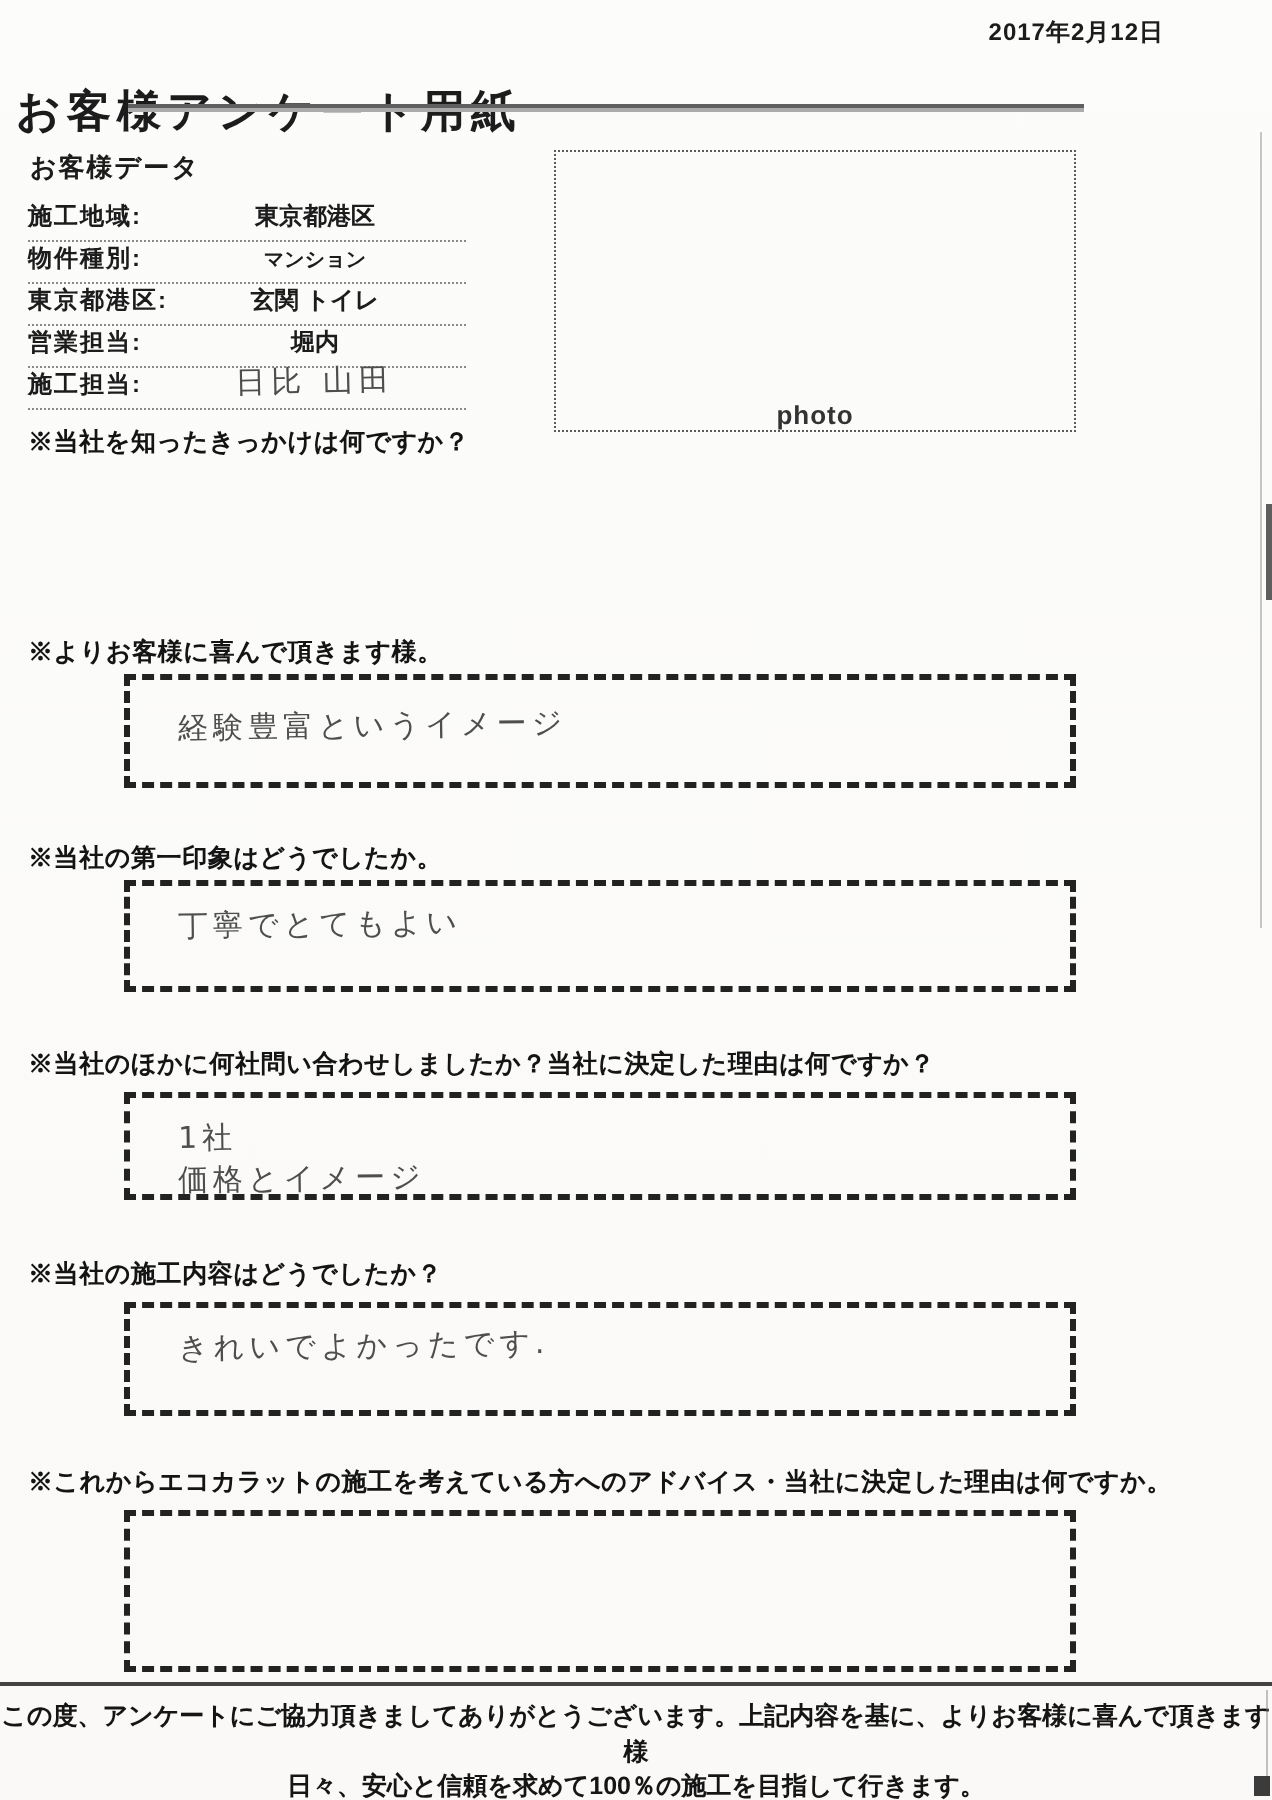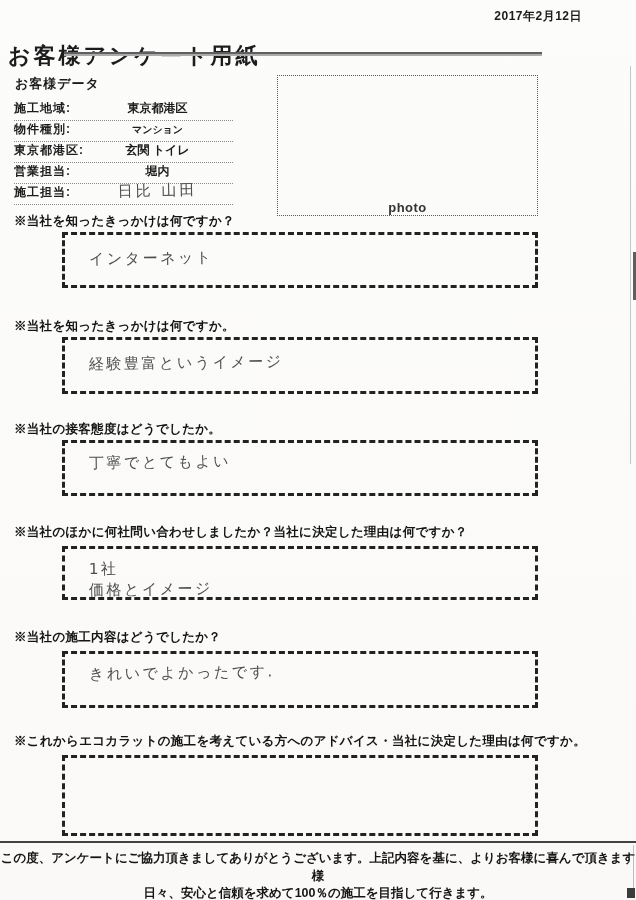--- a/index.html
+++ b/index.html
@@ -80,9 +80,6 @@
   </div>
 
   <div class="abs q-label" style="top:213px">※当社を知ったきっかけは何ですか？</div>
-  <div class="abs a-box" style="top:232px;height:56px">
-    <div class="hand" style="padding-top:4px">インターネット</div>
-  </div>
 
   <div class="abs q-label" style="top:318px">※当社を知ったきっかけは何ですか。</div>
   <div class="abs a-box" style="top:337px;height:57px">

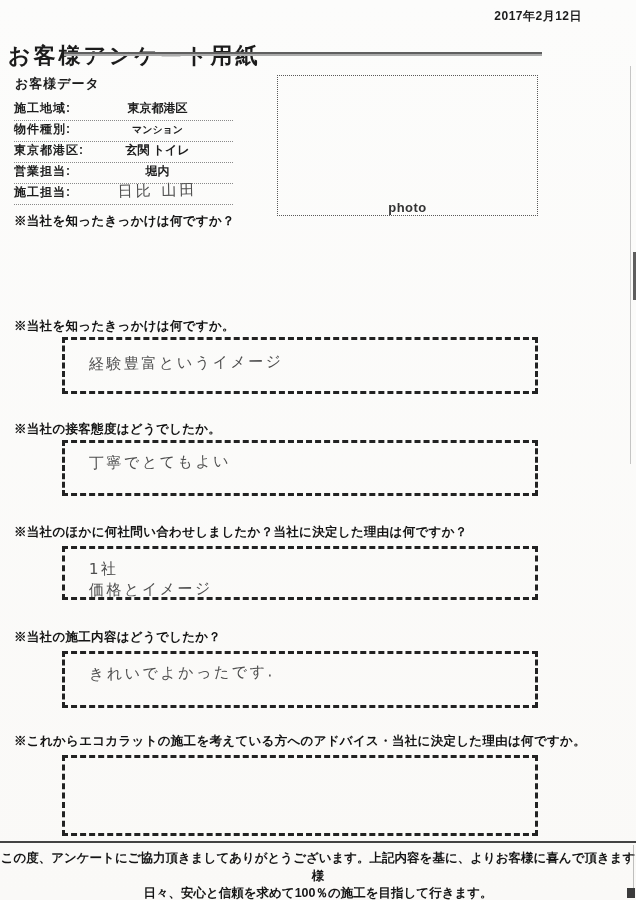--- a/index.html
+++ b/index.html
@@ -81,7 +81,7 @@
 
   <div class="abs q-label" style="top:213px">※当社を知ったきっかけは何ですか？</div>
 
-  <div class="abs q-label" style="top:318px">※当社を知ったきっかけは何ですか。</div>
+  <div class="abs q-label" style="top:318px">※よりお客様に喜んで頂きます様。</div>
   <div class="abs a-box" style="top:337px;height:57px">
     <div class="hand" style="padding-top:4px">経験豊富というイメージ</div>
   </div>

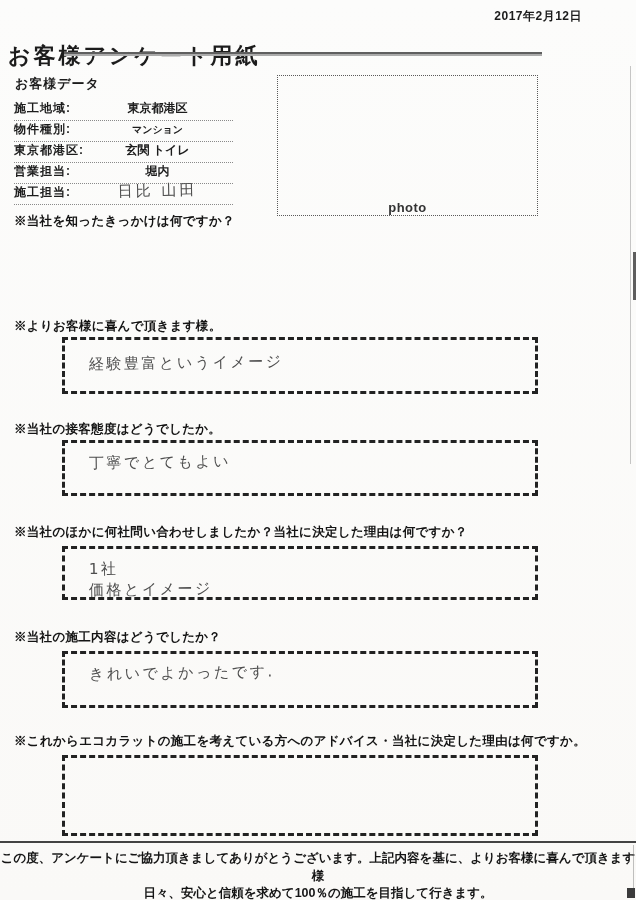--- a/index.html
+++ b/index.html
@@ -86,7 +86,7 @@
     <div class="hand" style="padding-top:4px">経験豊富というイメージ</div>
   </div>
 
-  <div class="abs q-label" style="top:421px">※当社の接客態度はどうでしたか。</div>
+  <div class="abs q-label" style="top:421px">※当社の第一印象はどうでしたか。</div>
   <div class="abs a-box" style="top:440px;height:56px">
     <div class="hand">丁寧でとてもよい</div>
   </div>

